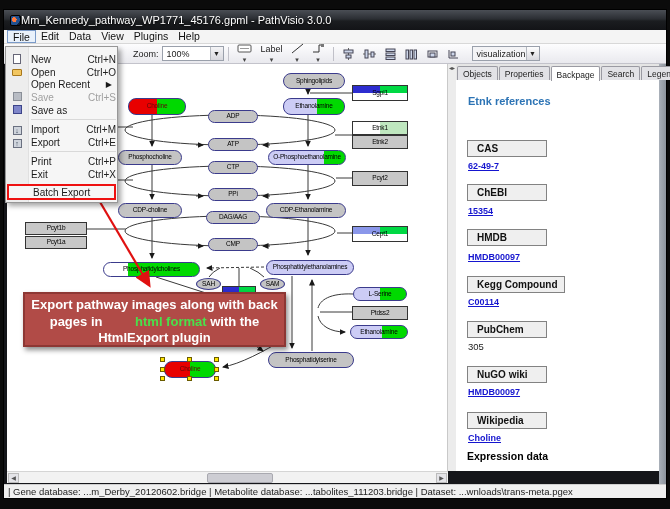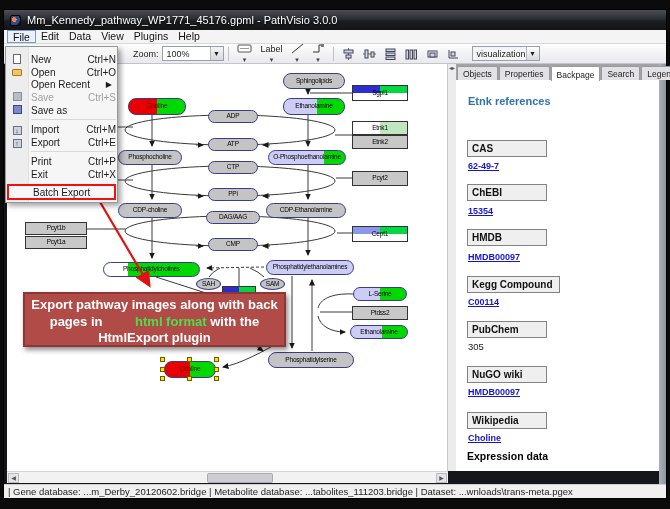--- a/index.html
+++ b/index.html
@@ -12,7 +12,7 @@
   #win-right-edge { left:659px; top:30px; width:7px; height:462px; background:linear-gradient(90deg,#aab1ba,#8d949d); }
   #titlebar { left:4px; top:10px; width:662px; height:20px;
     background:linear-gradient(180deg,#4a4e55 0%,#2b2e33 45%,#1b1d20 55%,#131417 100%);
-    color:#fff; display:flex; align-items:center; gap:6px; padding:0 6px; }
+    color:#fff; display:flex; align-items:center; padding:0 6px; }
   #app-icon { width:11px; height:11px; border-radius:2px;
     background:radial-gradient(circle at 35% 40%,#ff7a3c 0 30%,#23518f 32% 70%,#0e1c33 72%); border:1px solid #000; }
   #title-text { font-size:11px; text-shadow:0 1px 2px #000; white-space:nowrap; }

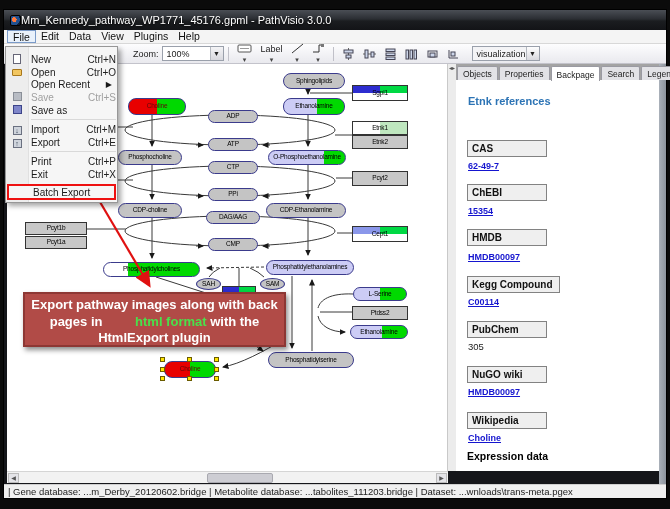--- a/index.html
+++ b/index.html
@@ -74,7 +74,7 @@
 
   
   #panel { left:456px; top:64px; width:203px; height:407px; background:#fff; }
-  #tabs { position:absolute; left:0; top:0; width:203px; height:16px; background:#a3a3a3; display:flex; align-items:flex-end; font-size:8.5px; color:#222; }
+  #tabs { position:absolute; left:0; top:0; width:203px; height:16px; background:#e5e5e5; display:flex; align-items:flex-end; font-size:8.5px; color:#222; }
   .tab { padding:2px 5px 1px; border:1px solid #9a9aa2; border-bottom:none; background:#e2e2e6; margin-left:1px; border-radius:2px 2px 0 0; white-space:nowrap; }
   .tab.active { background:#fff; font-weight:normal; position:relative; top:1px; padding-top:3px; }
   #bp-heading { position:absolute; left:12px; top:31px; color:#2d74b5; font-weight:bold; font-size:11px; }

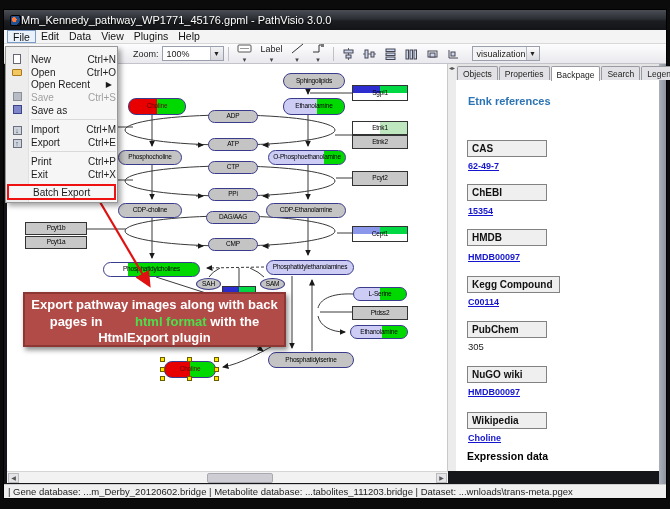--- a/index.html
+++ b/index.html
@@ -78,7 +78,7 @@
   .tab { padding:2px 5px 1px; border:1px solid #9a9aa2; border-bottom:none; background:#e2e2e6; margin-left:1px; border-radius:2px 2px 0 0; white-space:nowrap; }
   .tab.active { background:#fff; font-weight:normal; position:relative; top:1px; padding-top:3px; }
   #bp-heading { position:absolute; left:12px; top:31px; color:#2d74b5; font-weight:bold; font-size:11px; }
-  .bp-head { position:absolute; left:11px; min-width:80px; padding:2px 6px 2px 4px; background:#efefef; border:1px solid #828282; font-weight:bold; font-size:10px; color:#111; width:max-content; }
+  .bp-head { position:absolute; left:11px; min-width:80px; padding:2px 6px 2px 9px; background:#efefef; border:1px solid #828282; font-weight:bold; font-size:10px; color:#111; width:max-content; }
   .bp-link { position:absolute; left:12px; font-size:9px; font-weight:bold; color:#1515cf; text-decoration:underline; }
   .bp-val { position:absolute; left:12px; font-size:9.5px; color:#222; }
   #bp-footer { position:absolute; left:11px; top:386px; font-weight:bold; font-size:10.5px; color:#000; }

